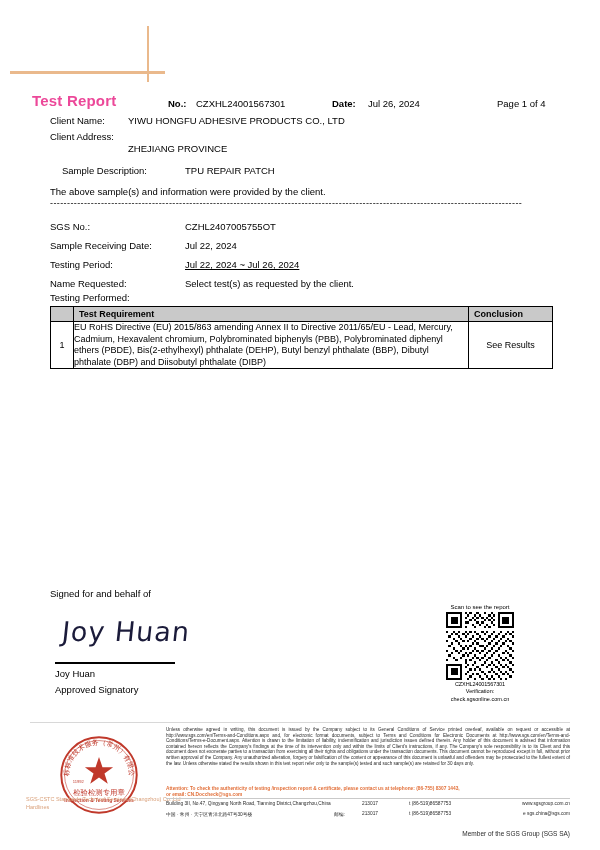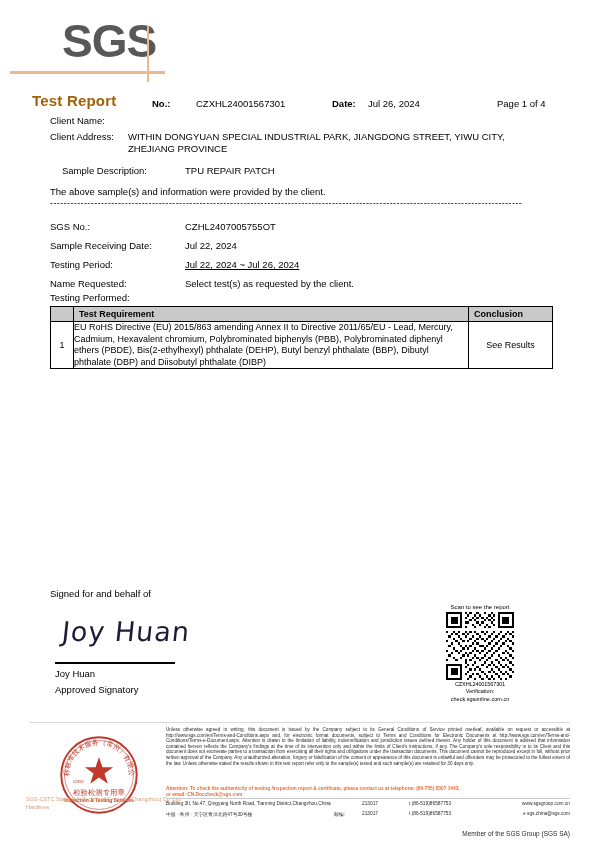--- a/index.html
+++ b/index.html
@@ -336,7 +336,6 @@
 <div id="page">
 
   <div class="logo-wrap">
-    <div class="logo-text">SGS</div>
     <div class="logo-hline"></div>
     <div class="logo-vline"></div>
   </div>

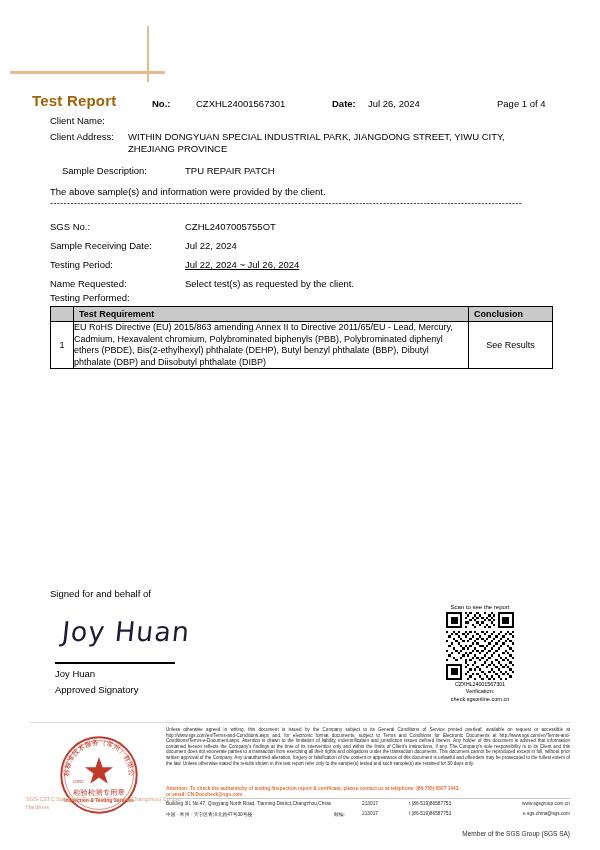--- a/index.html
+++ b/index.html
@@ -62,7 +62,7 @@
     top: 92px;
     font-size: 15px;
     font-weight: bold;
-    color: #a16207;
+    color: #ec4899;
     letter-spacing: 0.2px;
   }
   .hdr-label {

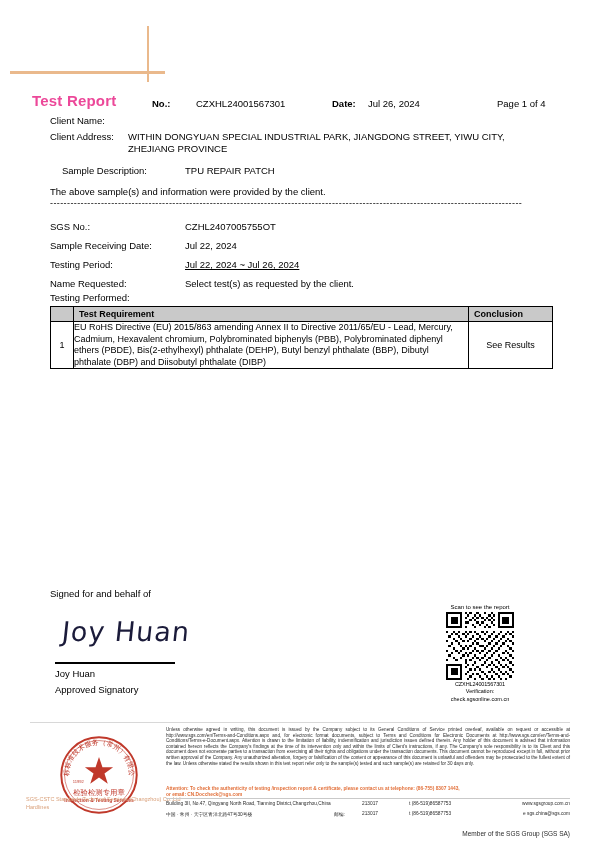--- a/index.html
+++ b/index.html
@@ -76,7 +76,7 @@
     font-size: 9.5px;
     color: #000;
   }
-  .hdr-no-label { left: 152px; top: 98px; }
+  .hdr-no-label { left: 168px; top: 98px; }
   .hdr-no-value { left: 196px; top: 98px; }
   .hdr-date-label { left: 332px; top: 98px; }
   .hdr-date-value { left: 368px; top: 98px; }

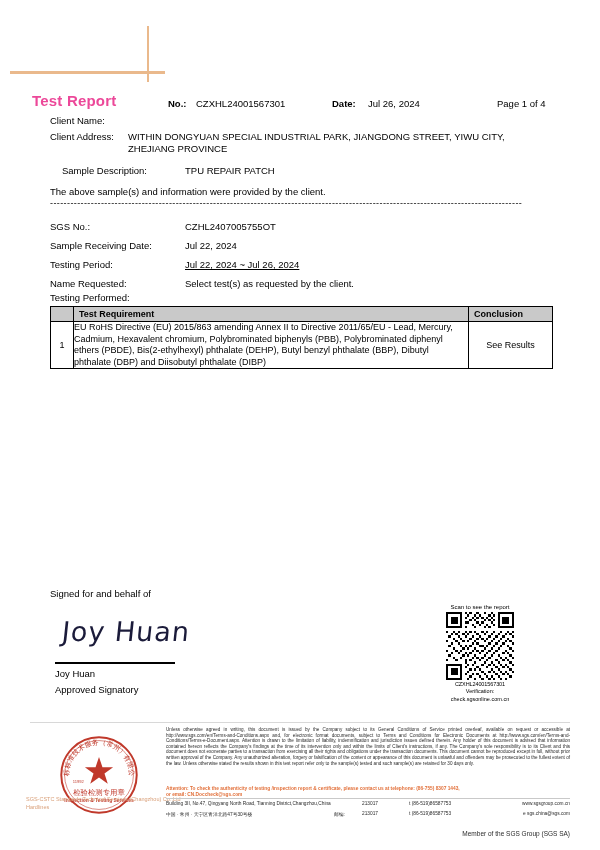--- a/index.html
+++ b/index.html
@@ -348,6 +348,7 @@
   <div class="hdr-value hdr-page">Page 1 of 4</div>
 
   <div class="row-label cn-label">Client Name:</div>
+  <div class="row-value cn-value">YIWU HONGFU ADHESIVE PRODUCTS CO., LTD</div>
   <div class="row-label ca-label">Client Address:</div>
   <div class="row-value ca-value">WITHIN DONGYUAN SPECIAL INDUSTRIAL PARK, JIANGDONG STREET, YIWU CITY,</div>
   <div class="row-value ca-value2">ZHEJIANG PROVINCE</div>

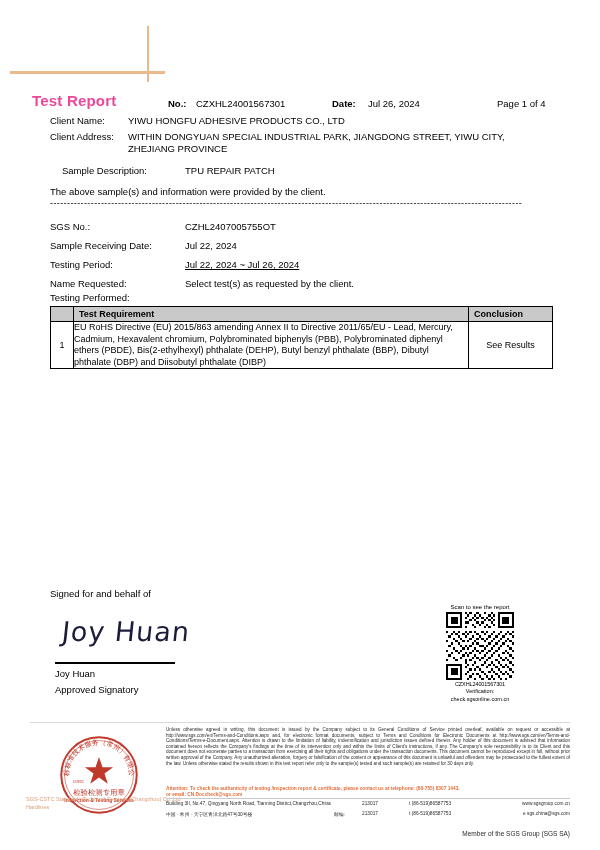--- a/index.html
+++ b/index.html
@@ -350,7 +350,6 @@
   <div class="row-label cn-label">Client Name:</div>
   <div class="row-value cn-value">YIWU HONGFU ADHESIVE PRODUCTS CO., LTD</div>
   <div class="row-label ca-label">Client Address:</div>
-  <div class="row-value ca-value">WITHIN DONGYUAN SPECIAL INDUSTRIAL PARK, JIANGDONG STREET, YIWU CITY,</div>
   <div class="row-value ca-value2">ZHEJIANG PROVINCE</div>
 
   <div class="row-label sd-label">Sample Description:</div>

